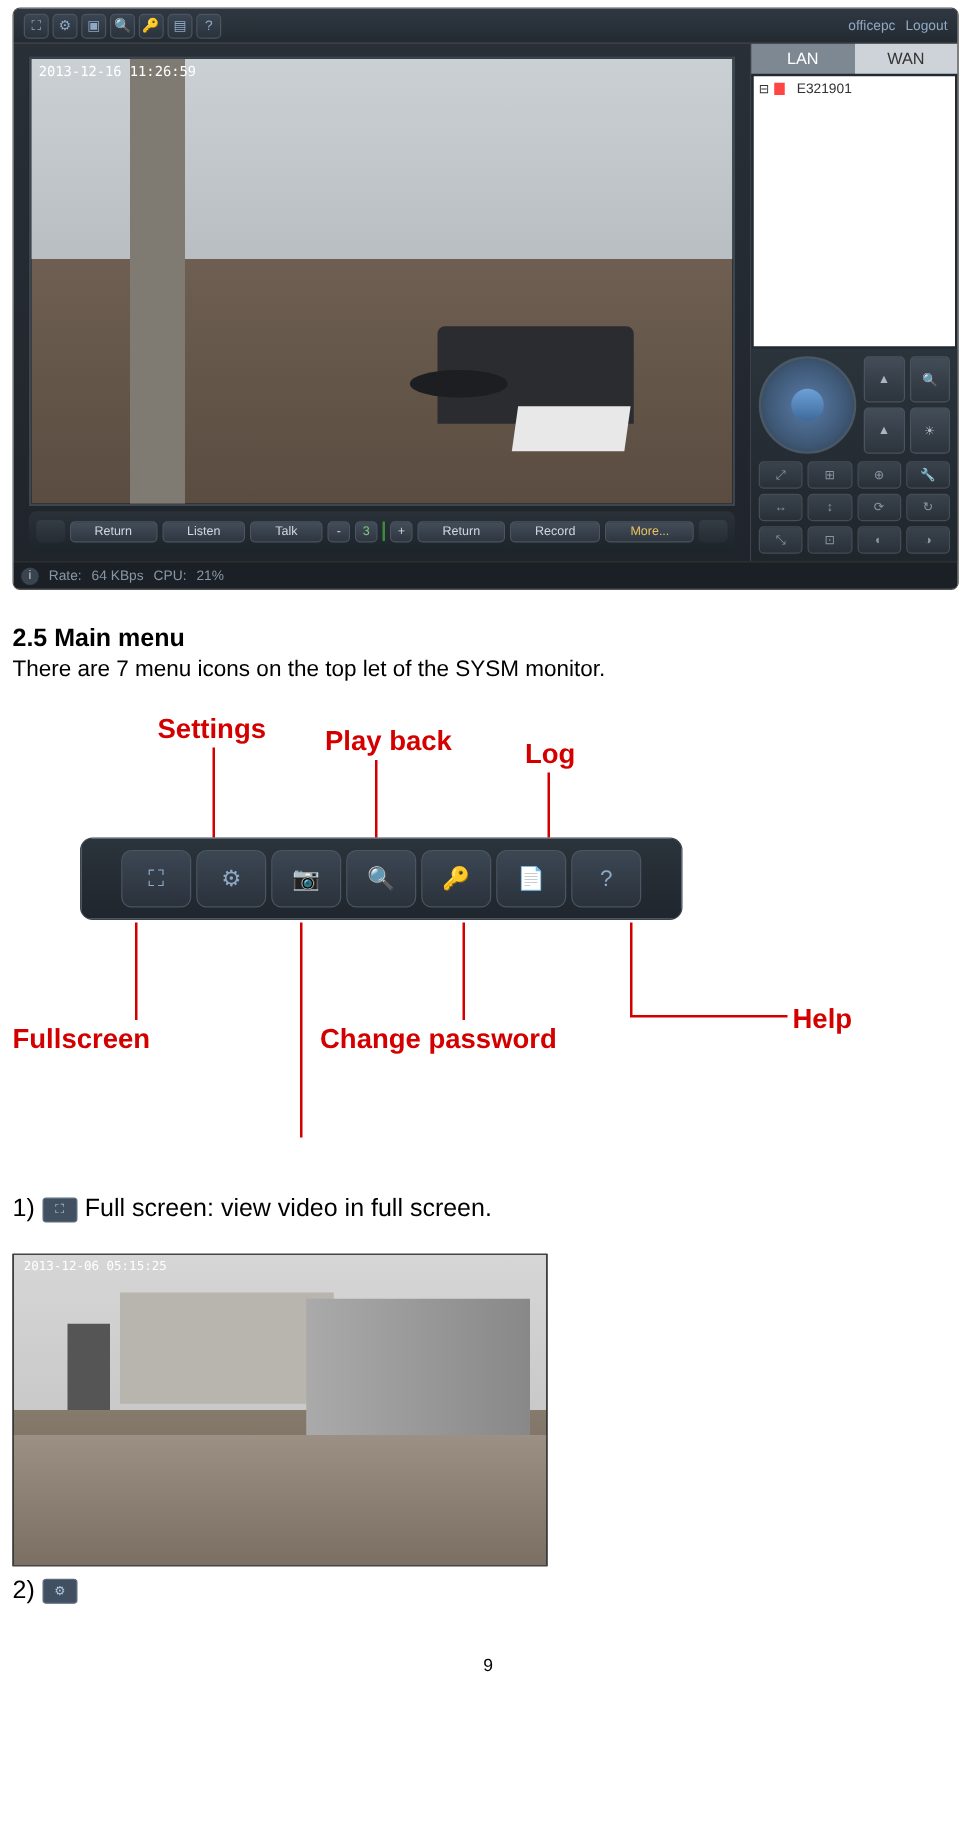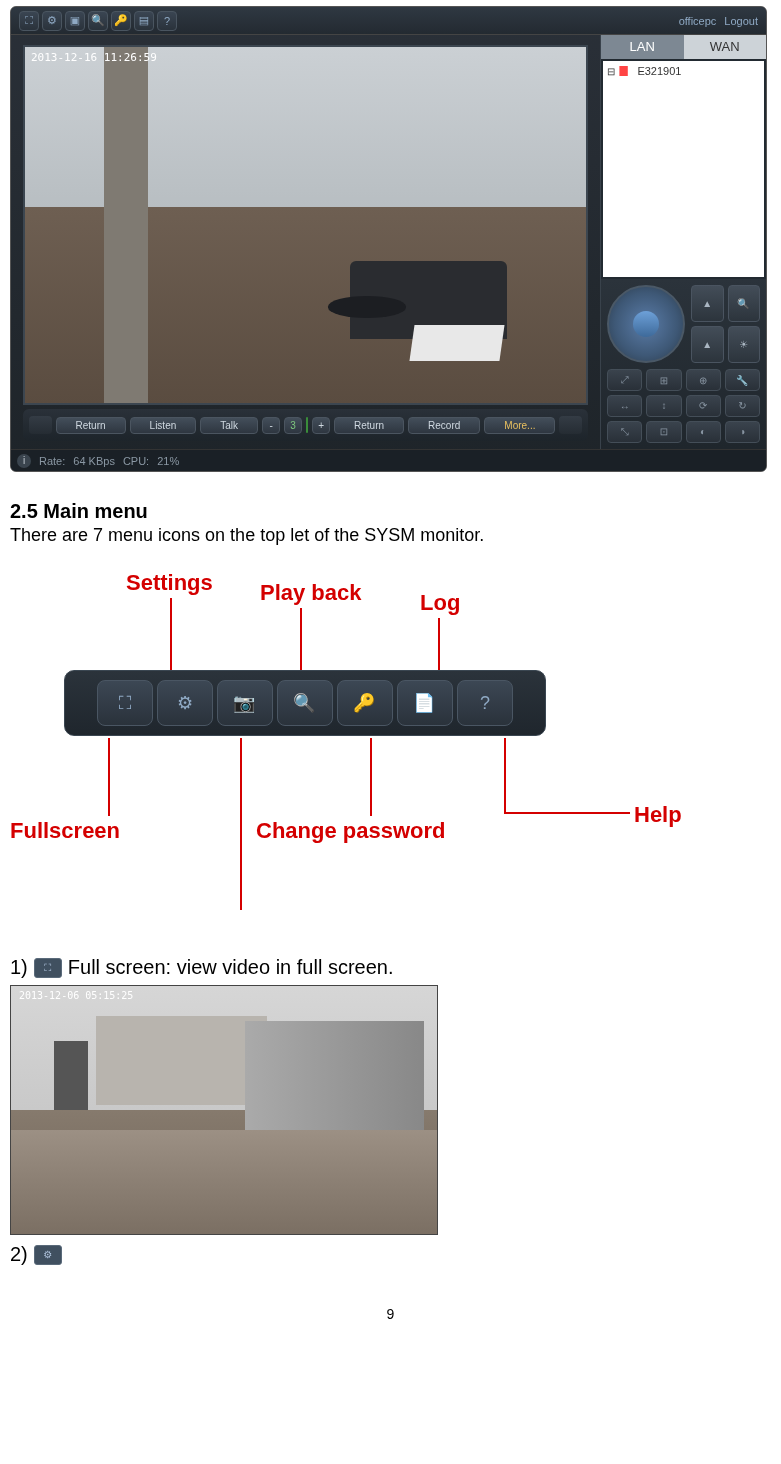--- a/index.html
+++ b/index.html
@@ -158,7 +158,7 @@
 
     
     .fullscreen-shot {
-      width: 428px; height: 250px; margin-top: 6px;
+      width: 428px; height: 250px; margin-top: 24px;
       background: #000; border:1px solid #444; position:relative; overflow:hidden;
     }
     .fs-scene { position:absolute; inset:0; background:linear-gradient(to bottom, #d6d6d6 0%, #c9c9c9 50%, #867a6d 50%, #6e6256 100%); }

